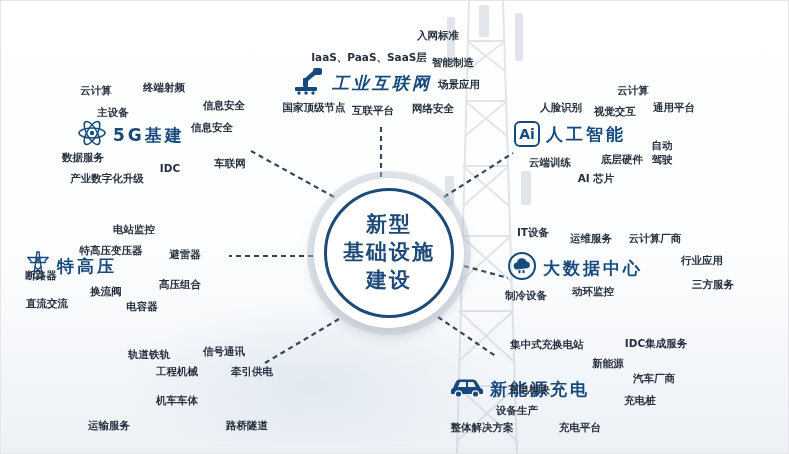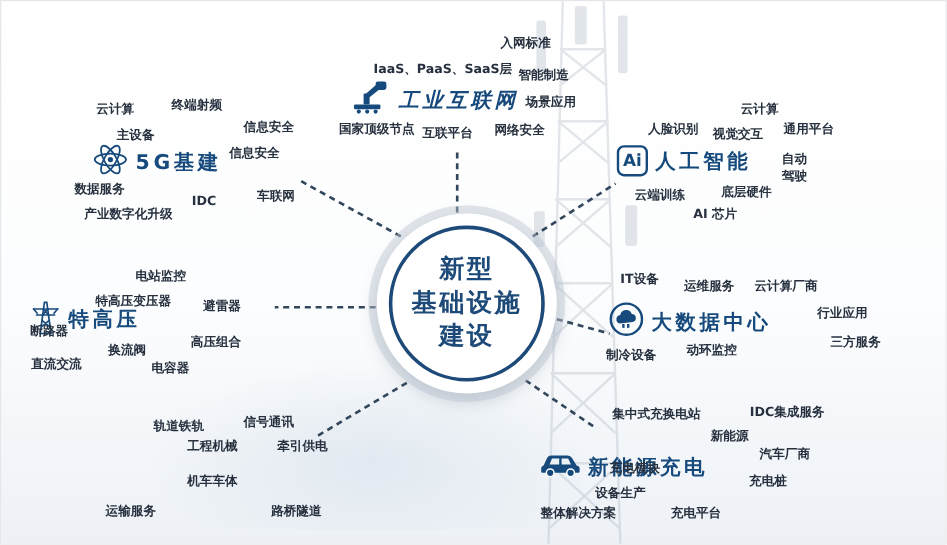--- a/index.html
+++ b/index.html
@@ -49,7 +49,7 @@
     position:absolute; transform:translateX(-50%); z-index:4;
     white-space:nowrap; font-size:10.5px; font-weight:bold; color:#26303e;
   }
-  .kw.wrap2 { white-space:normal; width:26px; line-height:1.3; text-align:center; }
+  .kw.wrap2 { white-space:normal; width:26px; line-height:1.3; text-align:center;margin-top:12px; }
 </style>
 </head>
 <body>

